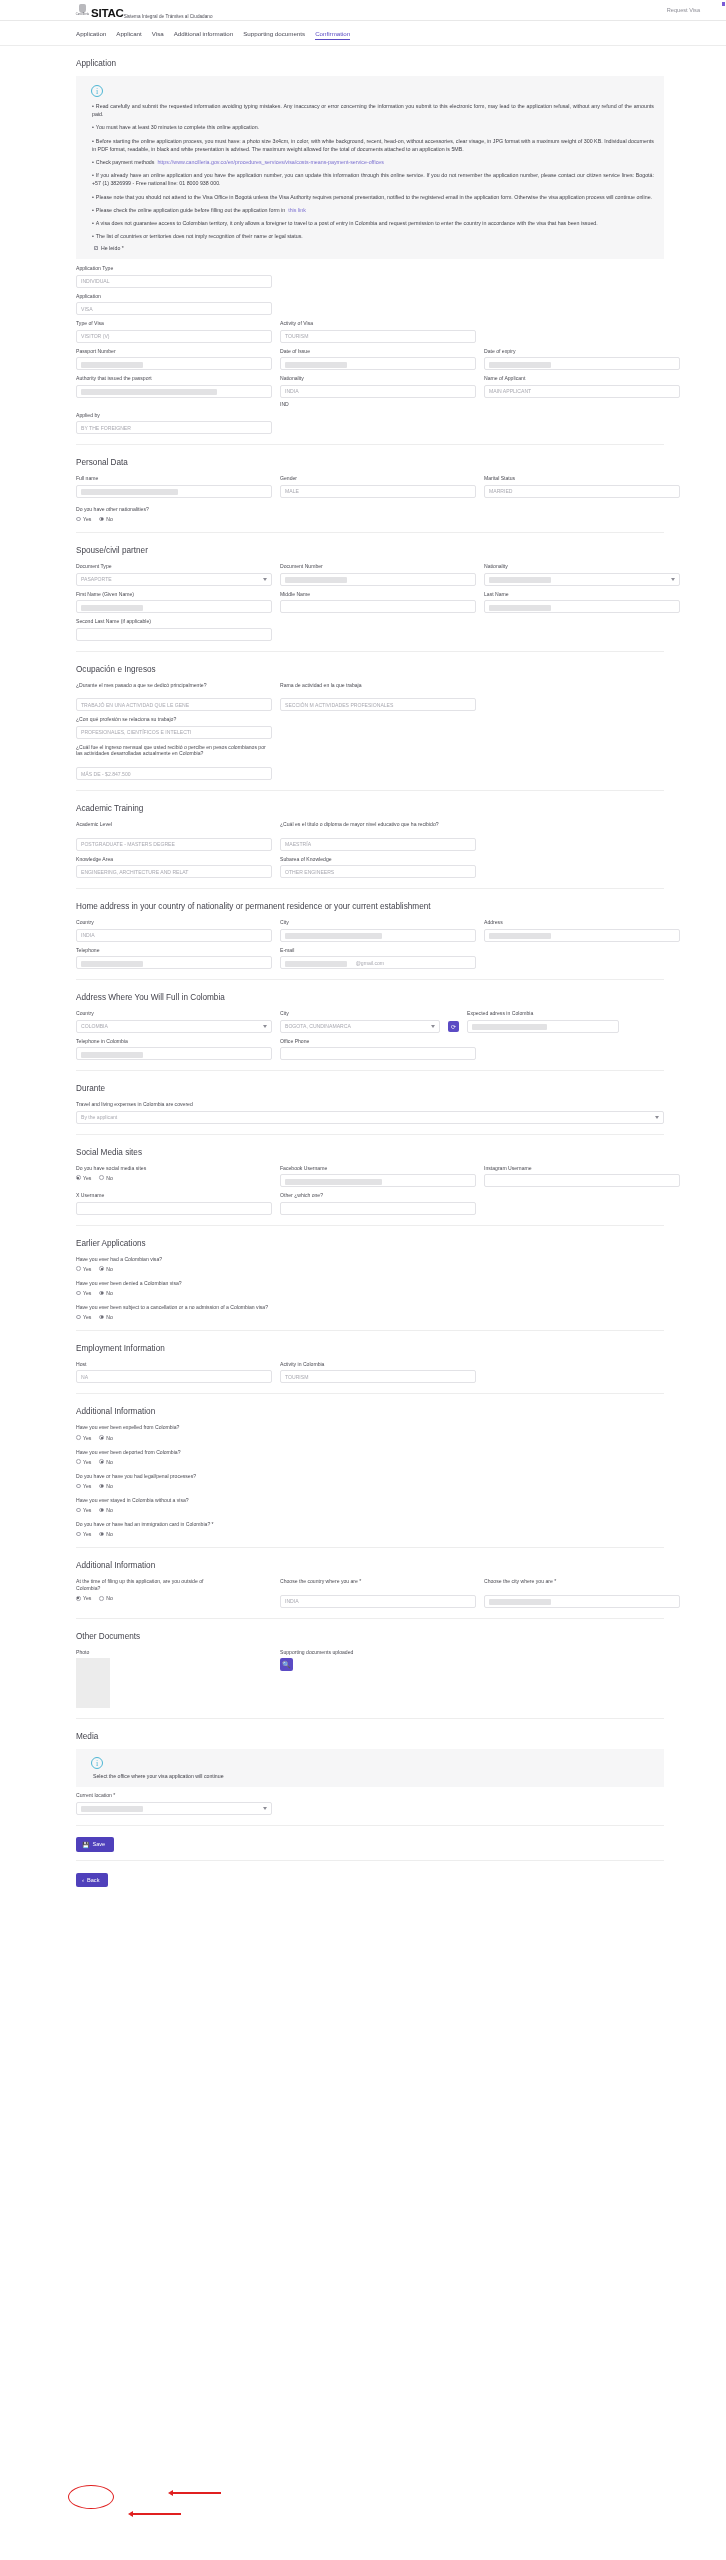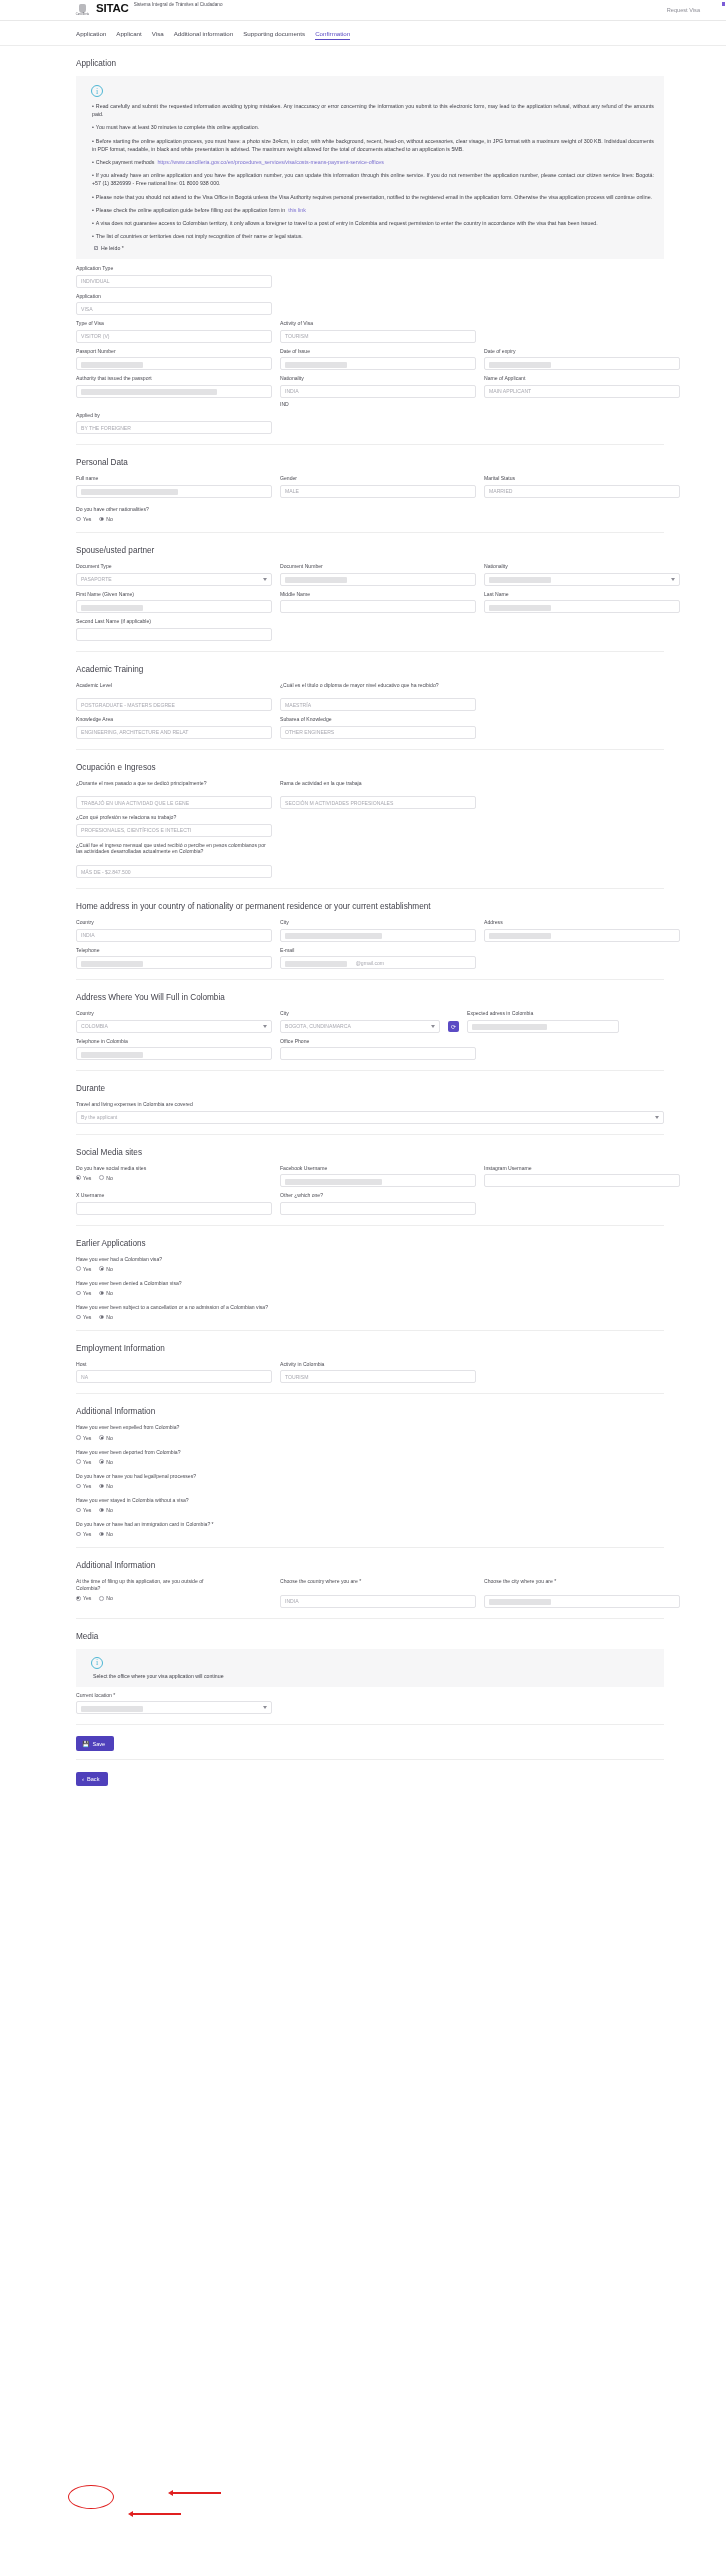--- a/index.html
+++ b/index.html
@@ -20,7 +20,7 @@
     border-bottom: 1px solid #e8e8e8;
     background: #fff;
   }
-  .brand { display: flex; align-items: flex-start; gap: 5px; }
+  .brand { display: flex; align-items: flex-end; }
   .crest {
     width: 17px; height: 17px;
     display: flex; flex-direction: column; align-items: center; justify-content: center;

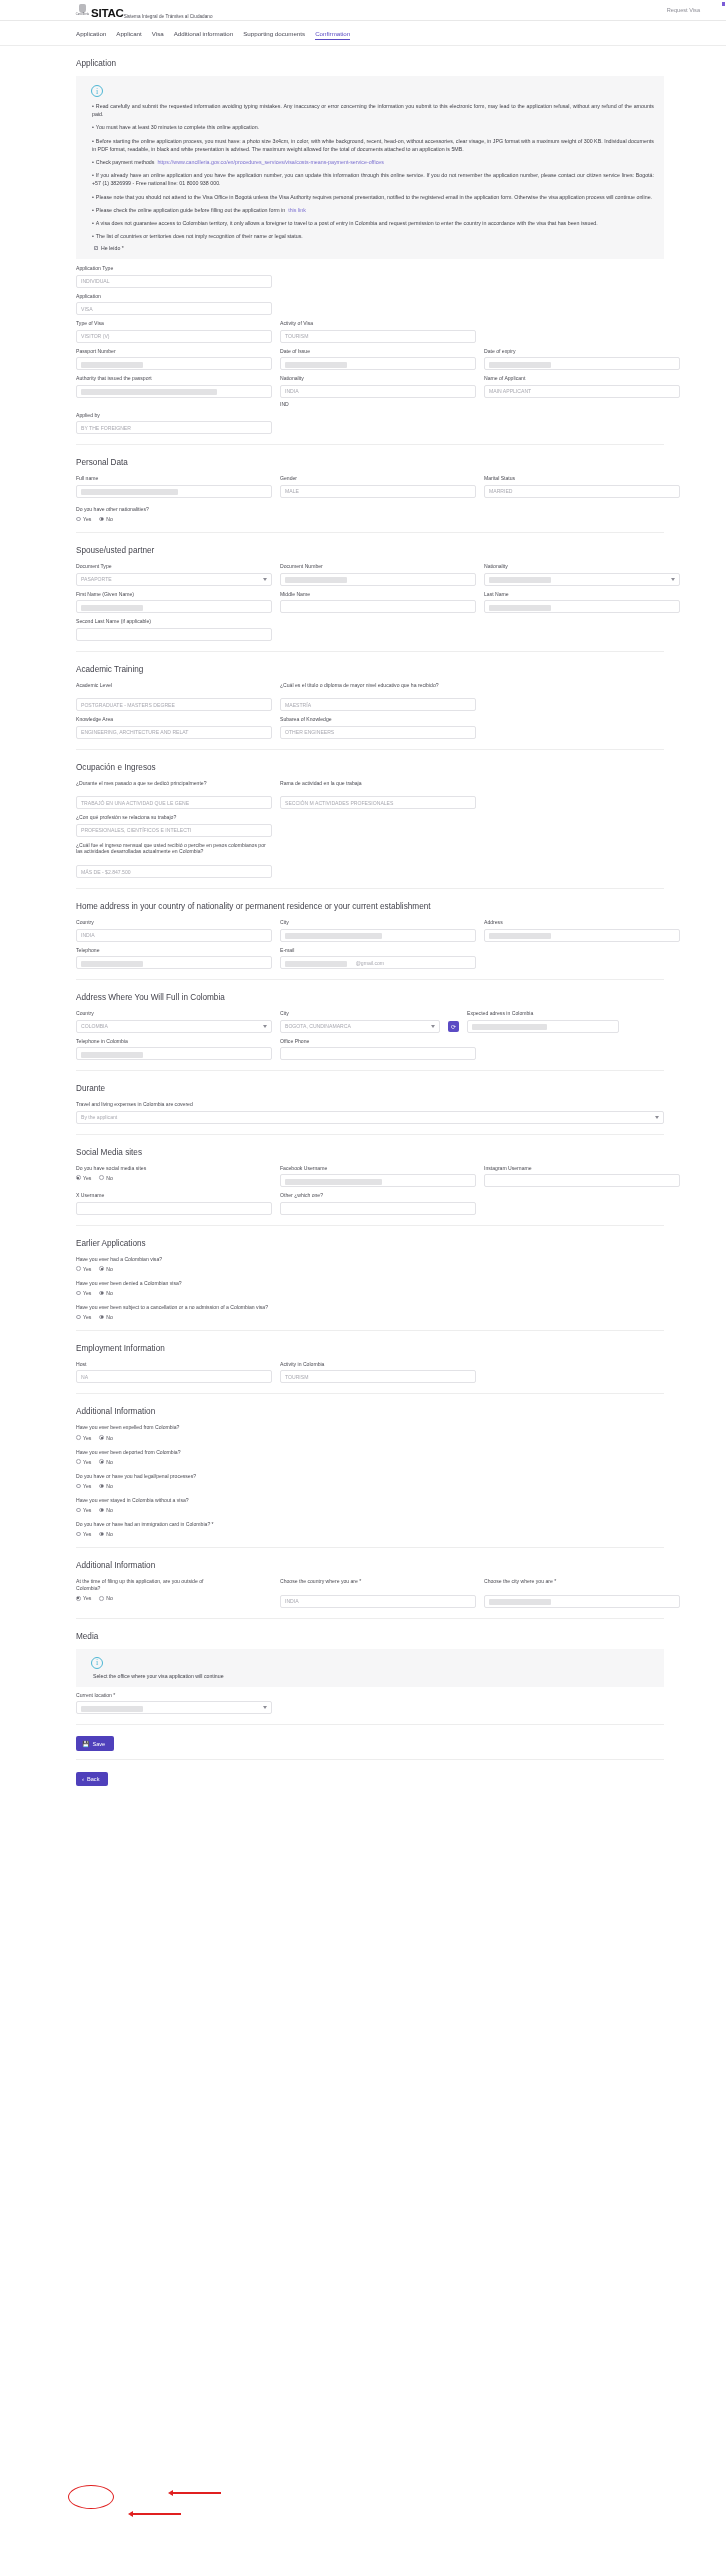--- a/index.html
+++ b/index.html
@@ -333,7 +333,7 @@
   </div>
 
   <div class="section">
-    <h2 class="sec-title">Spouse/usted partner</h2>
+    <h2 class="sec-title">Spouse/civil partner</h2>
     <div class="row">
       <div class="col">
         <div class="fld-label">Document Type</div>

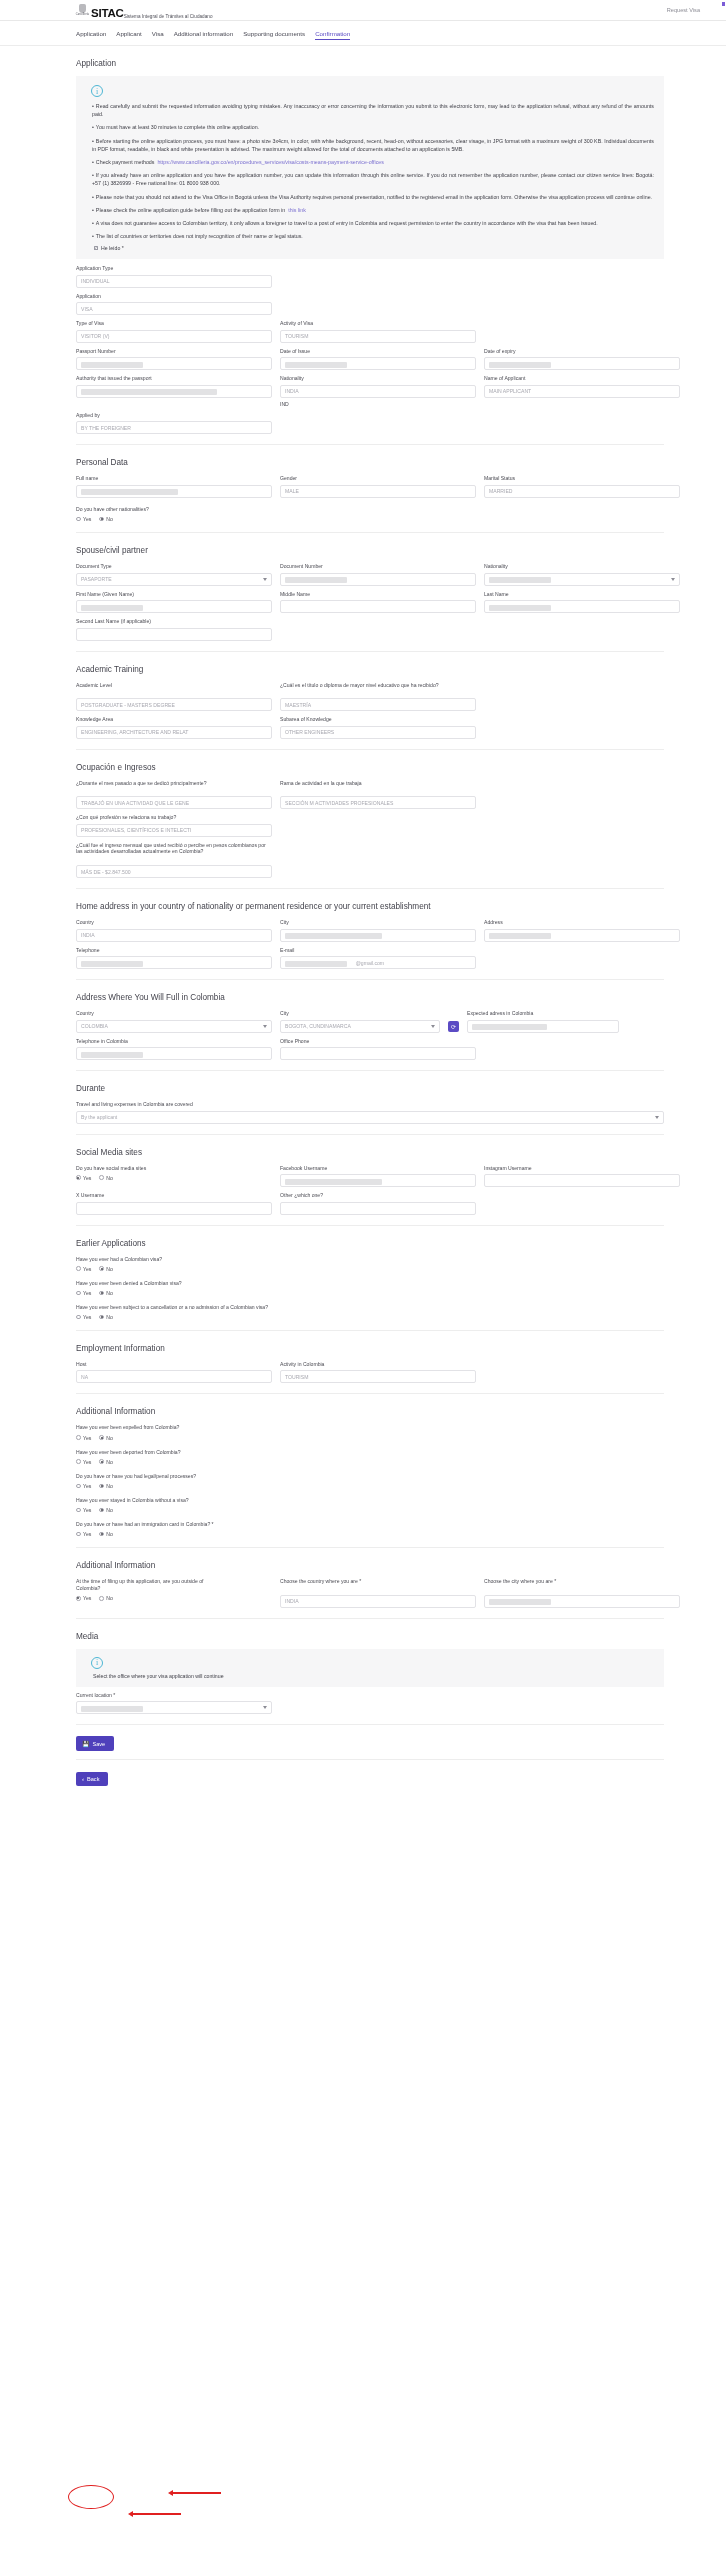--- a/index.html
+++ b/index.html
@@ -378,6 +378,33 @@
 
 
   <div class="section">
+    <h2 class="sec-title">Ocupación e Ingresos</h2>
+    <div class="row">
+      <div class="col">
+        <div class="fld-label two">¿Durante el mes pasado a que se dedicó principalmente?</div>
+        <div class="input">TRABAJÓ EN UNA ACTIVIDAD QUE LE GENE</div>
+      </div>
+      <div class="col">
+        <div class="fld-label two">Rama de actividad en la que trabaja</div>
+        <div class="input">SECCIÓN M ACTIVIDADES PROFESIONALES</div>
+      </div>
+    </div>
+    <div class="row">
+      <div class="col">
+        <div class="fld-label">¿Con qué profesión se relaciona su trabajo?</div>
+        <div class="input">PROFESIONALES, CIENTÍFICOS E INTELECTI</div>
+      </div>
+    </div>
+    <div class="row">
+      <div class="col">
+        <div class="fld-label three">¿Cuál fue el ingreso mensual que usted recibió o percibe en pesos colombianos por las actividades desarrolladas actualmente en Colombia?</div>
+        <div class="input">MÁS DE - $2.847.500</div>
+      </div>
+    </div>
+    <div class="divider"></div>
+  </div>
+
+  <div class="section">
     <h2 class="sec-title">Academic Training</h2>
     <div class="row">
       <div class="col">
@@ -397,33 +424,6 @@
       <div class="col">
         <div class="fld-label">Subarea of Knowledge</div>
         <div class="input">OTHER ENGINEERS</div>
-      </div>
-    </div>
-    <div class="divider"></div>
-  </div>
-
-  <div class="section">
-    <h2 class="sec-title">Ocupación e Ingresos</h2>
-    <div class="row">
-      <div class="col">
-        <div class="fld-label two">¿Durante el mes pasado a que se dedicó principalmente?</div>
-        <div class="input">TRABAJÓ EN UNA ACTIVIDAD QUE LE GENE</div>
-      </div>
-      <div class="col">
-        <div class="fld-label two">Rama de actividad en la que trabaja</div>
-        <div class="input">SECCIÓN M ACTIVIDADES PROFESIONALES</div>
-      </div>
-    </div>
-    <div class="row">
-      <div class="col">
-        <div class="fld-label">¿Con qué profesión se relaciona su trabajo?</div>
-        <div class="input">PROFESIONALES, CIENTÍFICOS E INTELECTI</div>
-      </div>
-    </div>
-    <div class="row">
-      <div class="col">
-        <div class="fld-label three">¿Cuál fue el ingreso mensual que usted recibió o percibe en pesos colombianos por las actividades desarrolladas actualmente en Colombia?</div>
-        <div class="input">MÁS DE - $2.847.500</div>
       </div>
     </div>
     <div class="divider"></div>

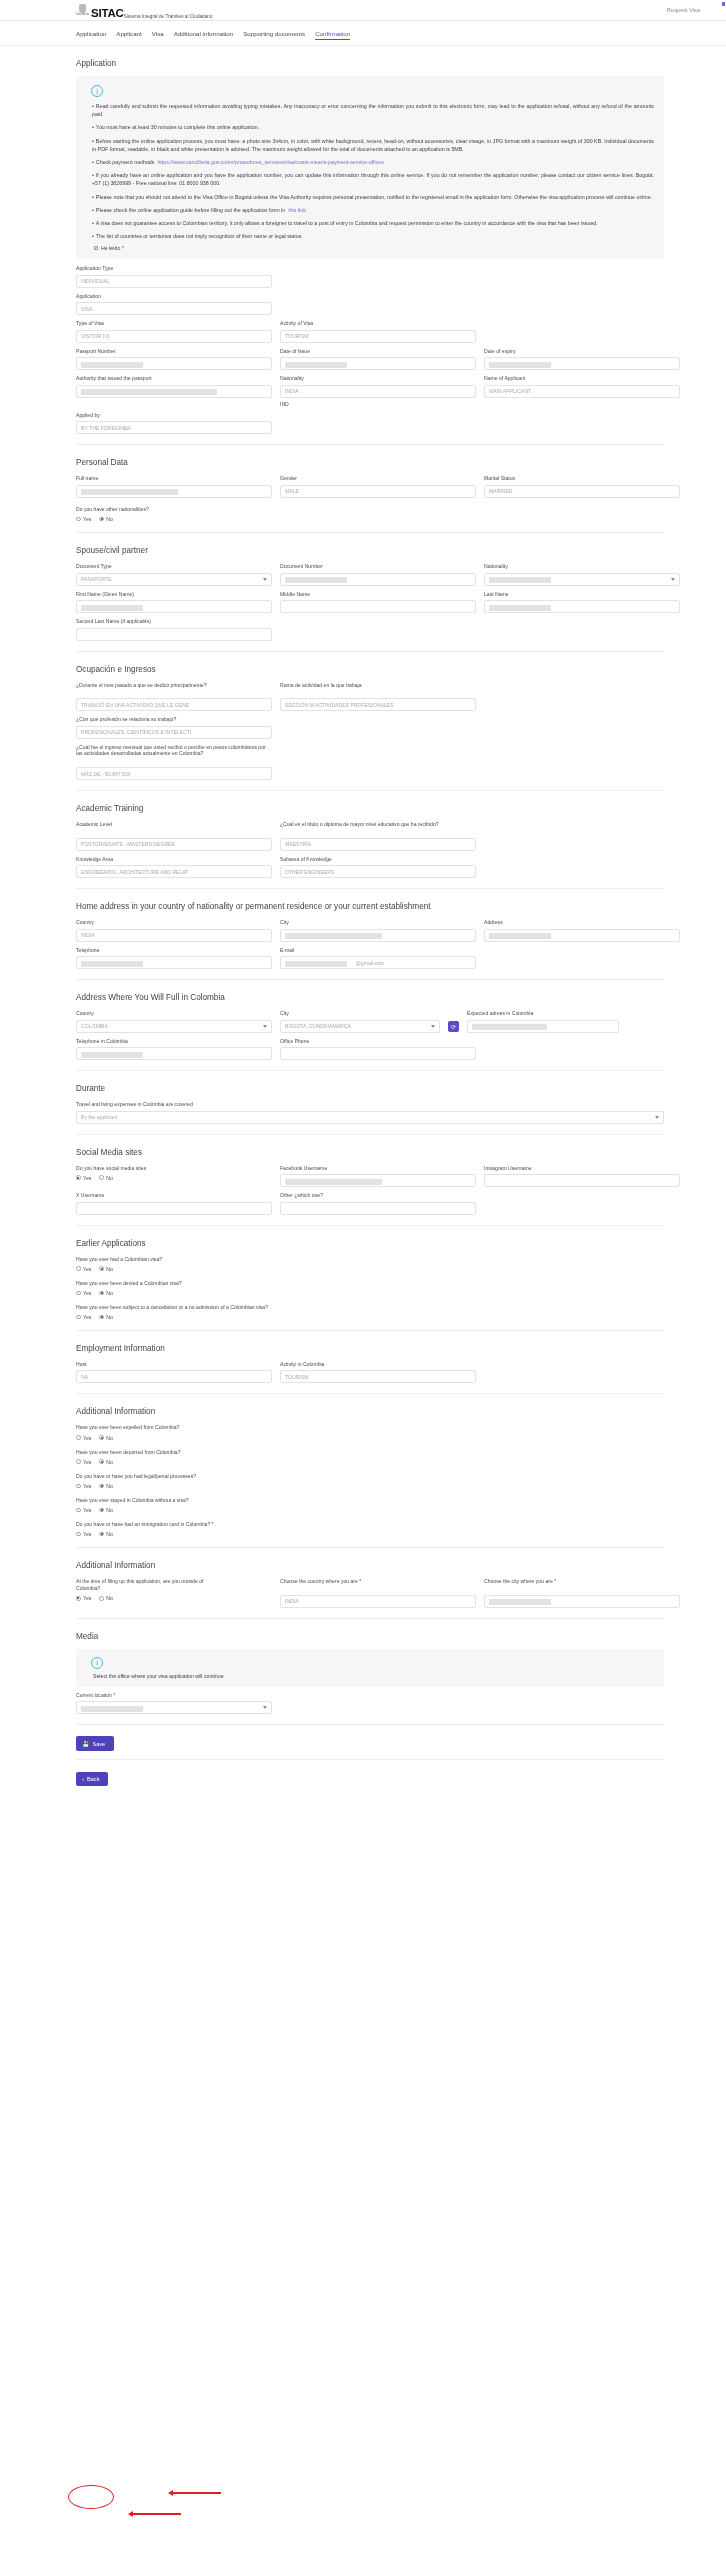--- a/index.html
+++ b/index.html
@@ -706,6 +706,20 @@
     <div class="divider"></div>
   </div>
 
+  <div class="section">
+    <h2 class="sec-title">Other Documents</h2>
+    <div class="row">
+      <div class="col">
+        <div class="fld-label">Photo</div>
+        <div class="photo-box"></div>
+      </div>
+      <div class="col">
+        <div class="fld-label">Supporting documents uploaded</div>
+        <div class="icon-btn search">🔍</div>
+      </div>
+    </div>
+    <div class="divider"></div>
+  </div>
 
   <div class="section">
     <h2 class="sec-title">Media</h2>

